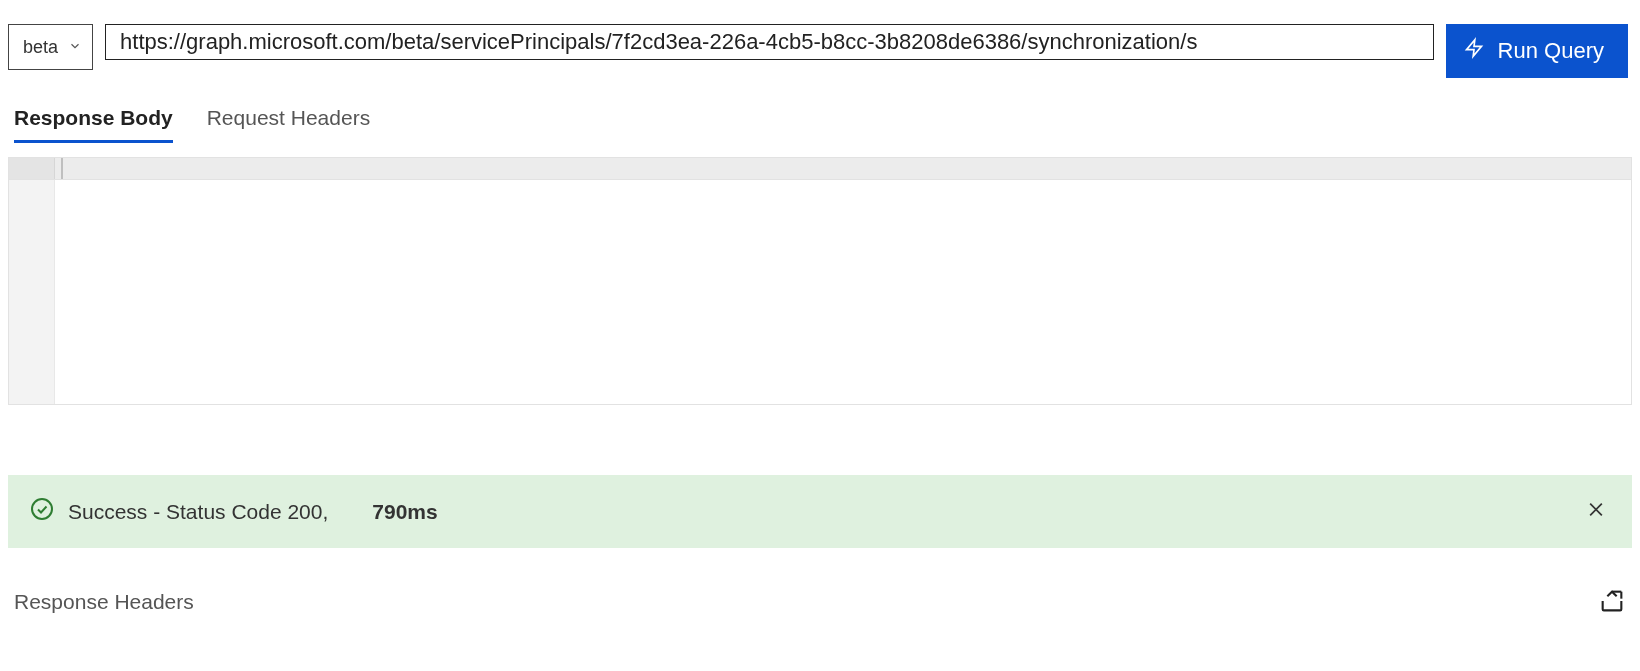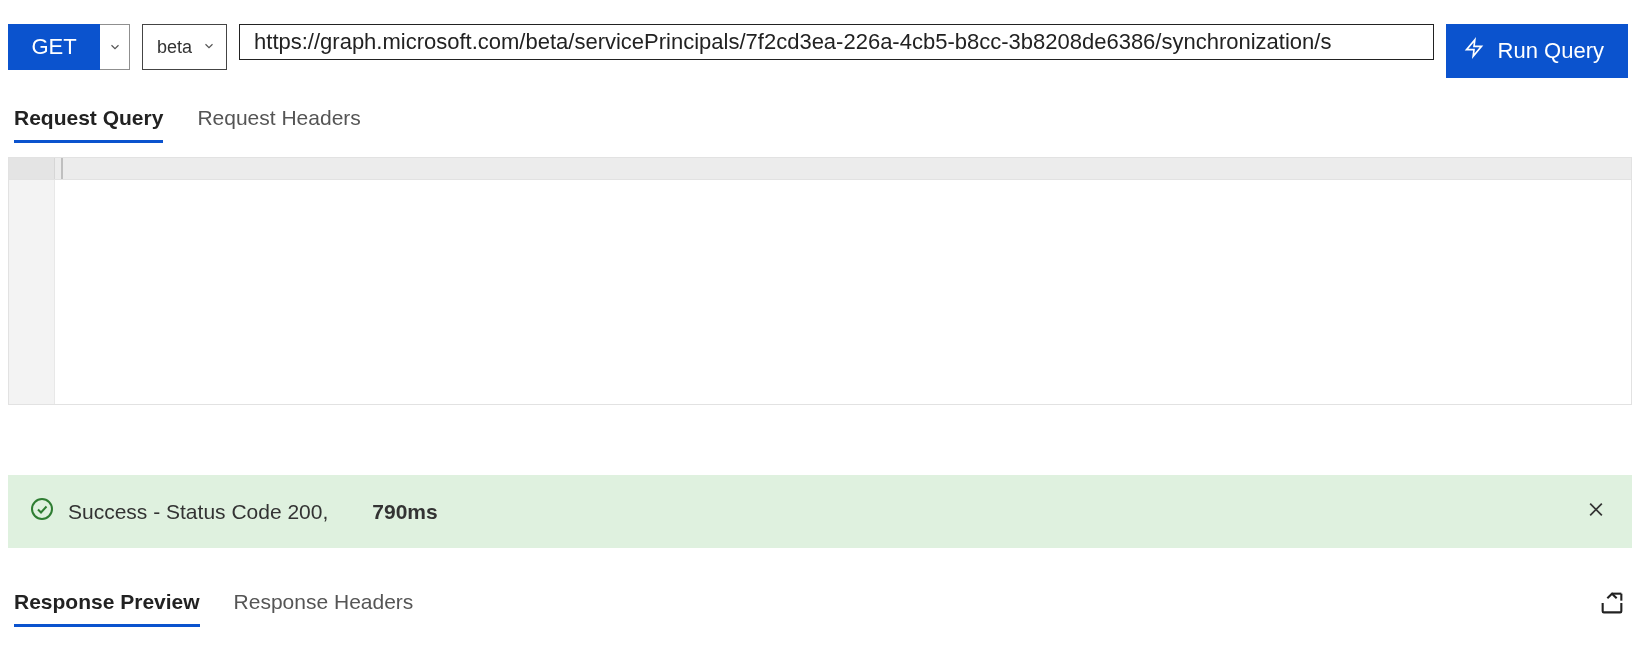--- a/index.html
+++ b/index.html
@@ -189,14 +189,6 @@
 
 <div class="query-bar">
 
-  <div class="method-select">
-    <div class="method-main">GET</div>
-    <div class="method-caret">
-      <svg viewBox="0 0 24 24" fill="none" stroke="#555" stroke-width="2">
-          <polyline points="6 9 12 15 18 9"></polyline>
-        </svg>
-    </div>
-  </div>
 
   <div class="version-select">
     <span>beta</span>

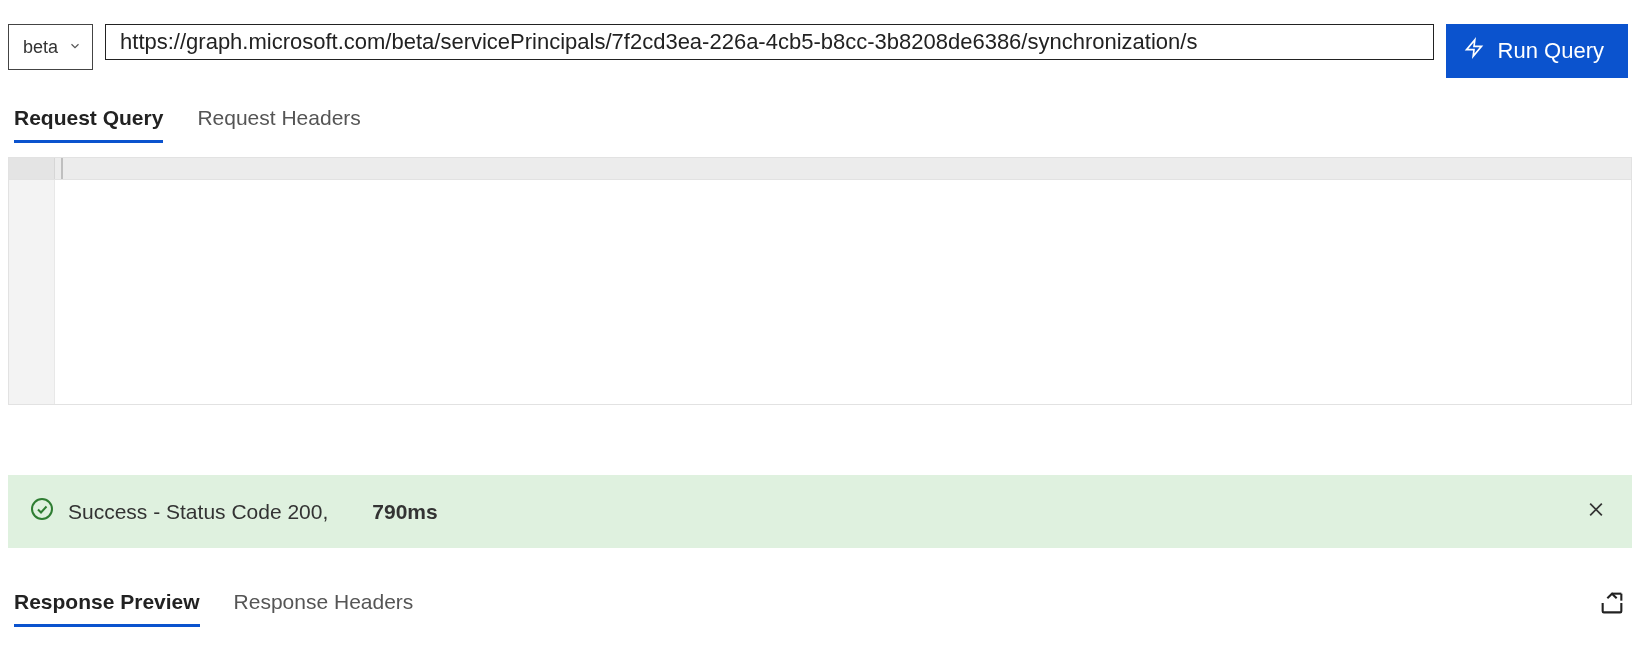--- a/index.html
+++ b/index.html
@@ -213,7 +213,7 @@
 
 <div class="tabs">
   <div class="tab active">
-    <span>Request Query</span>
+    <span>Response Body</span>
   </div>
   <div class="tab">
     <span>Request Headers</span>

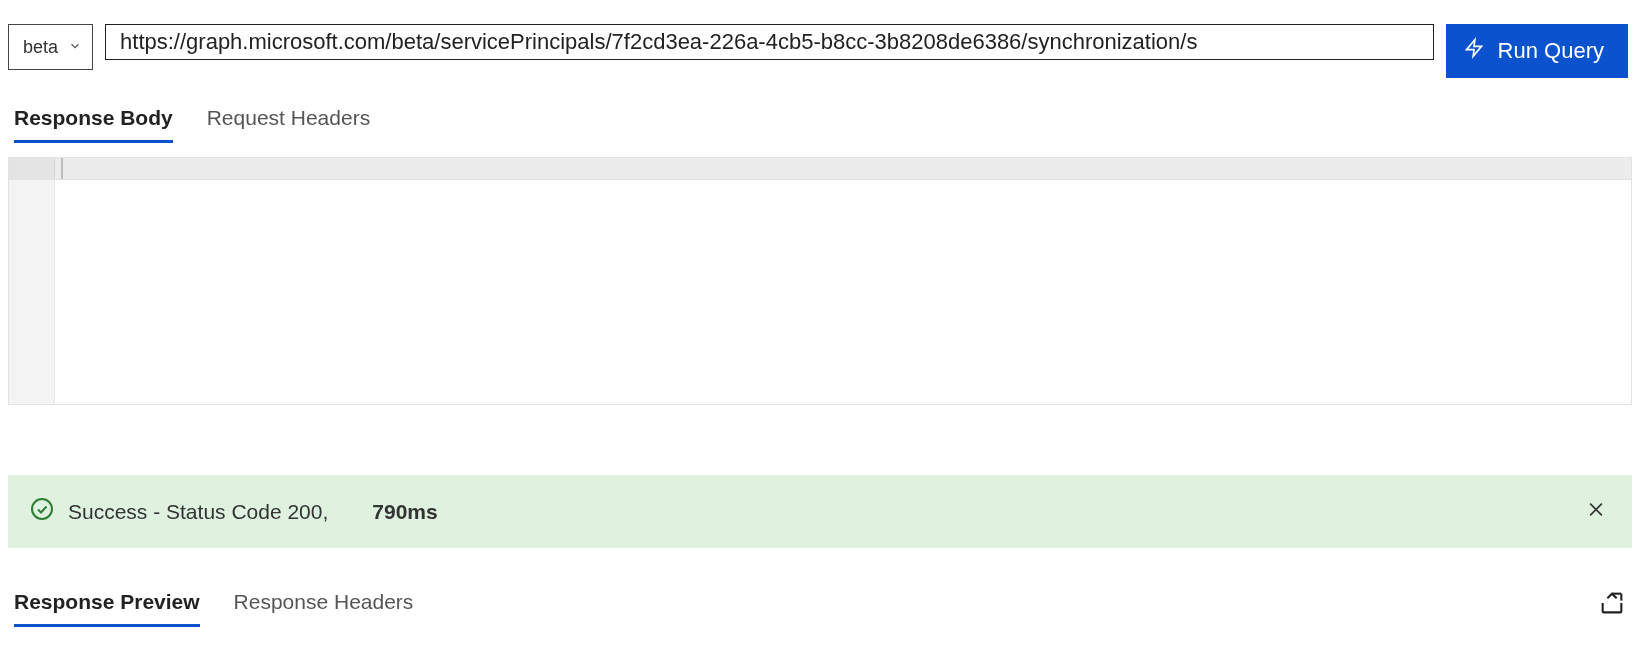--- a/index.html
+++ b/index.html
@@ -250,9 +250,6 @@
 
 <div class="response-row">
   <div class="response-tabs">
-    <div class="rtab active">
-      <span>Response Preview</span>
-    </div>
     <div class="rtab">
       <span>Response Headers</span>
     </div>

